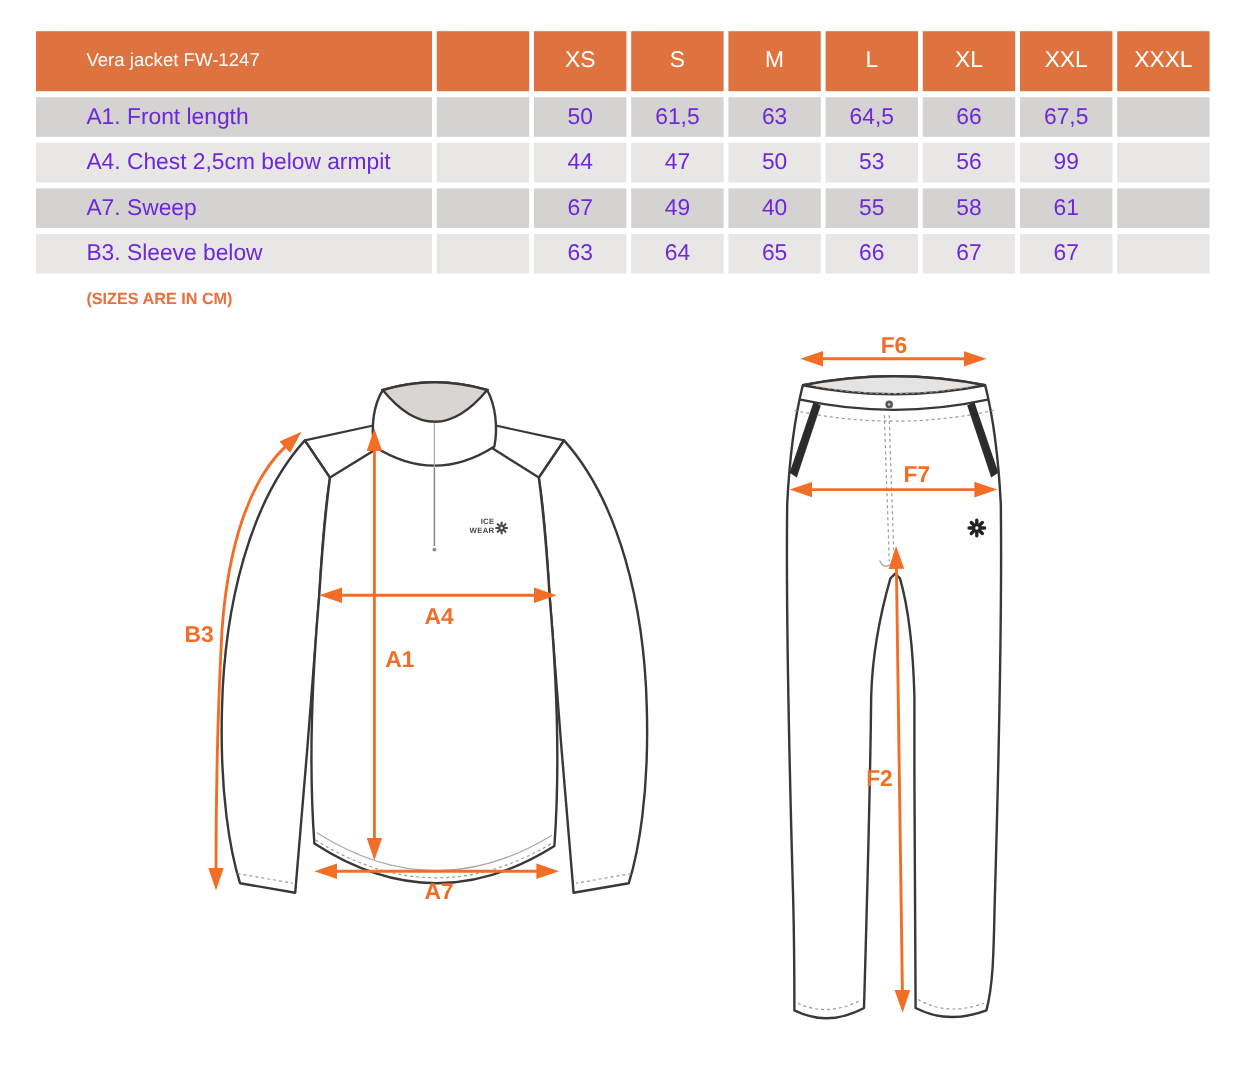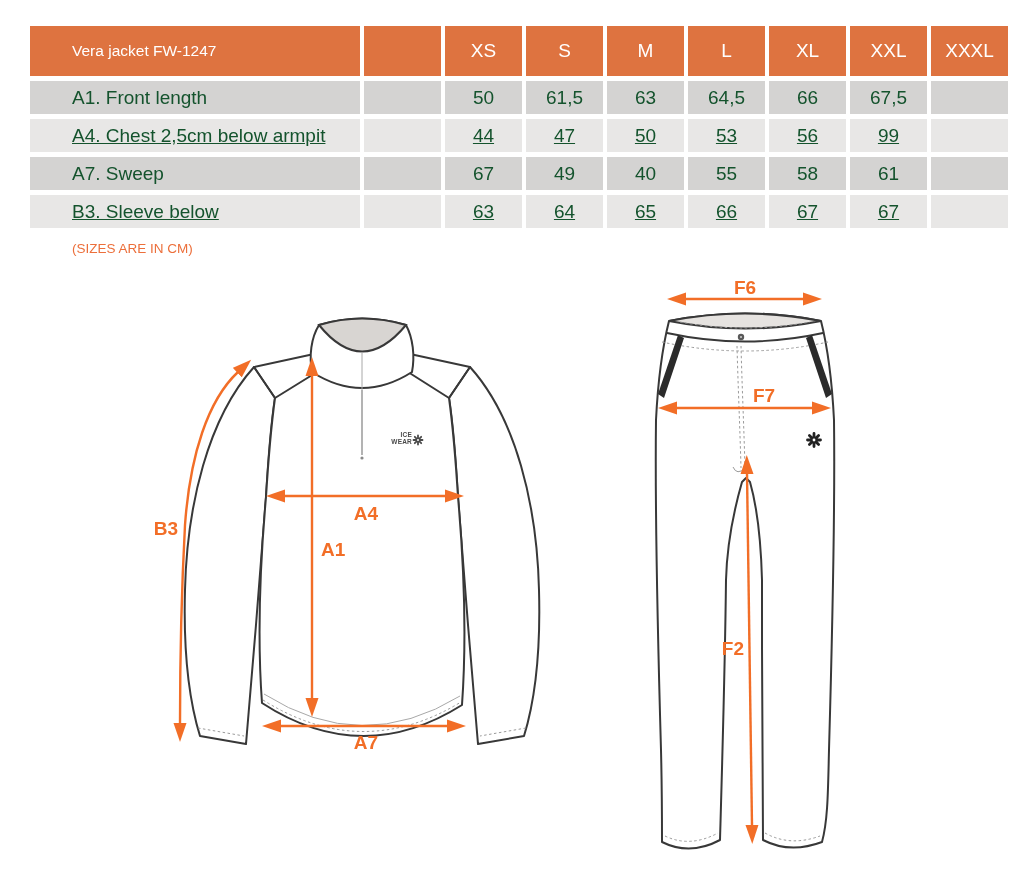--- a/index.html
+++ b/index.html
@@ -27,7 +27,7 @@
     text-align:left;padding-left:42px;font-size:15.5px;
   }
   .size-table tbody td{
-    height:31px;text-align:center;color:#14532d;
+    height:31px;text-align:center;color:#6d28d9;
   }
   .size-table tbody td.label{
     text-align:left;padding-left:42px;

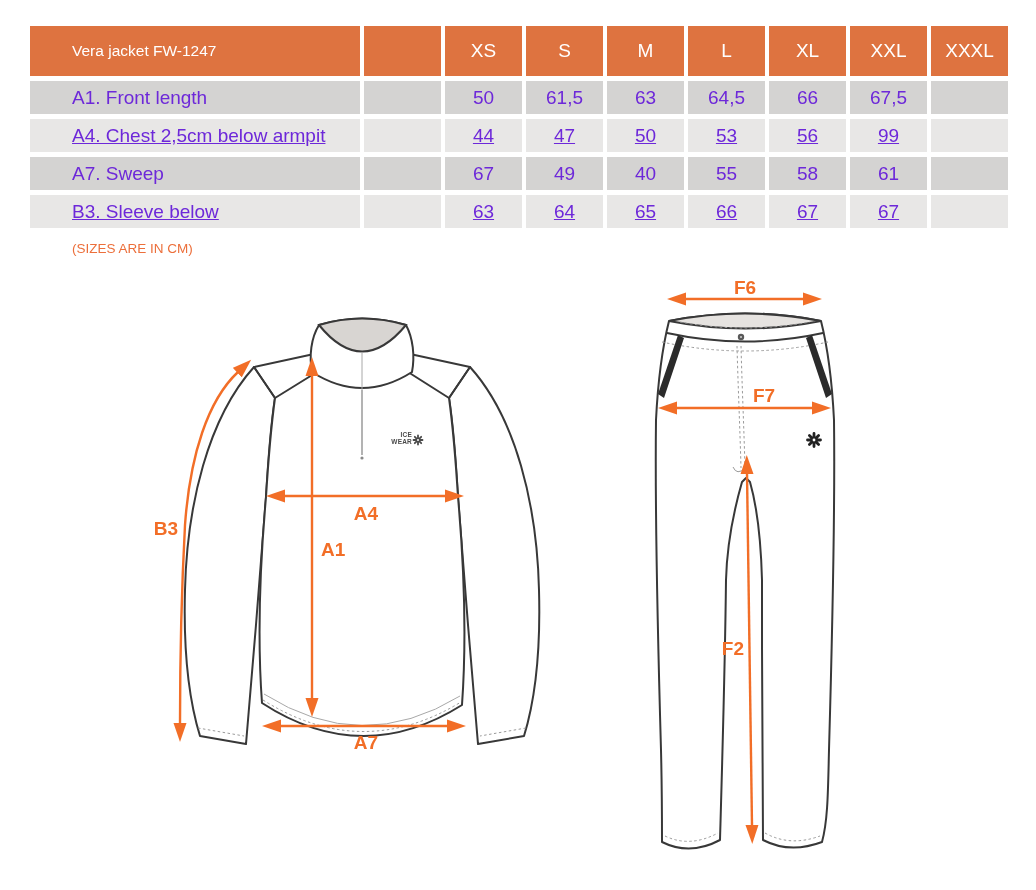--- a/index.html
+++ b/index.html
@@ -33,7 +33,7 @@
     text-align:left;padding-left:42px;
   }
   .size-table tbody tr.dark td{background:#D4D3D2;}
-  .size-table tbody tr.light td{background:#E8E7E6;text-decoration:underline;}
+  .size-table tbody tr.light td{background:#E8E7E6;}
   
   .units-note{
     position:absolute;left:72px;top:241px;

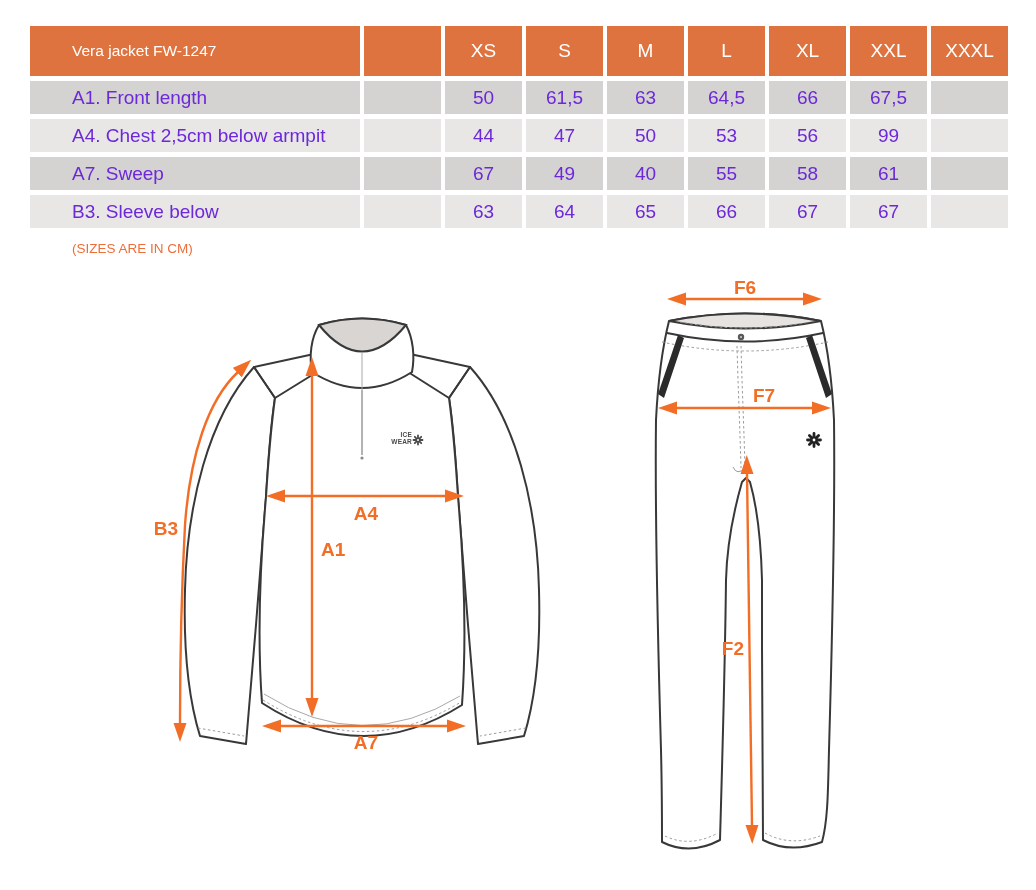--- a/index.html
+++ b/index.html
@@ -37,7 +37,7 @@
   
   .units-note{
     position:absolute;left:72px;top:241px;
-    color:#EC6F3B;font-weight:normal;font-size:13.5px;
+    color:#EC6F3B;font-weight:bold;font-size:13.5px;
   }
   
   svg.diagram{position:absolute;}

